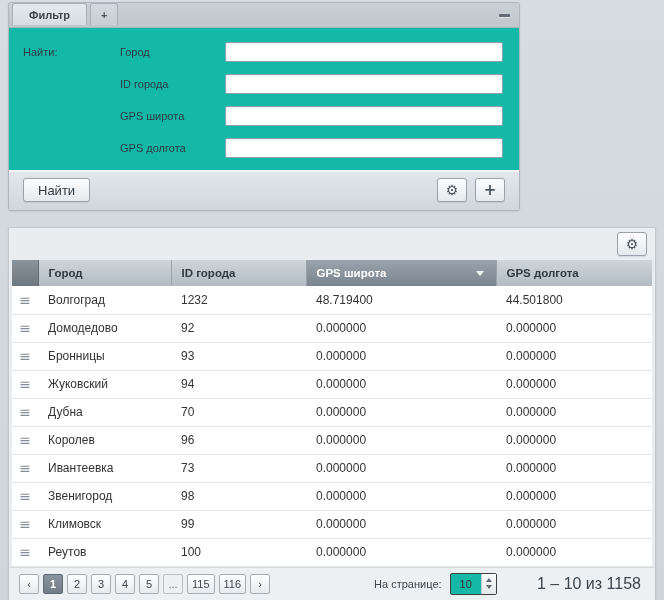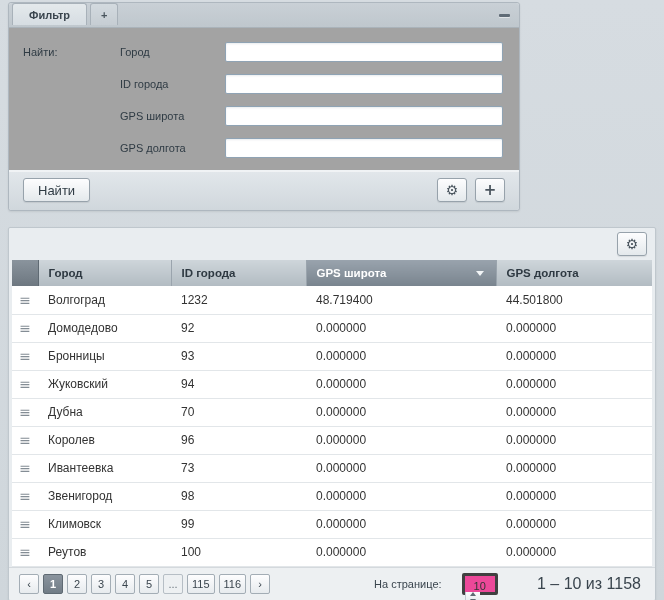--- a/index.html
+++ b/index.html
@@ -47,7 +47,7 @@
 
   .panel-body {
     display:flex; padding:14px 16px 12px 14px;
-    background:#a3a3a3;
+    background:#14b8a6;
   }
   .find-label { width:98px; padding-top:4px; color:#2f3b44; }
   .fields { display:flex; flex-direction:column; gap:12px; }

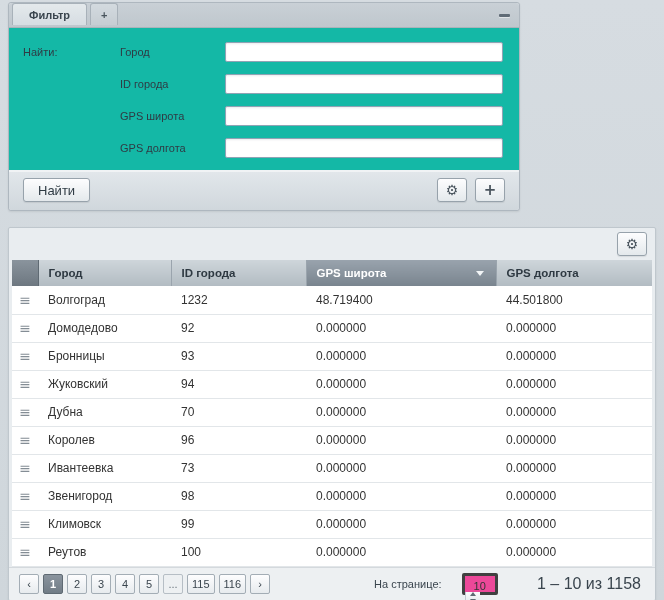--- a/index.html
+++ b/index.html
@@ -147,7 +147,7 @@
     border-color:#5f6a73; color:#fff; font-weight:bold;
   }
   .pg.gap { background:transparent; border-color:#b6bec5; color:#6a747d; cursor:default; }
-  .per-page { margin-left:100px; display:flex; align-items:center; gap:20px; color:#3a454e; }
+  .per-page { margin-left:100px; display:flex; align-items:center; gap:8px; color:#3a454e; }
   .pp-box {
     display:flex; align-items:stretch; height:22px;
     border:3px solid #404040; border-radius:2px; background:#ec4899; cursor:pointer;flex-direction:column;

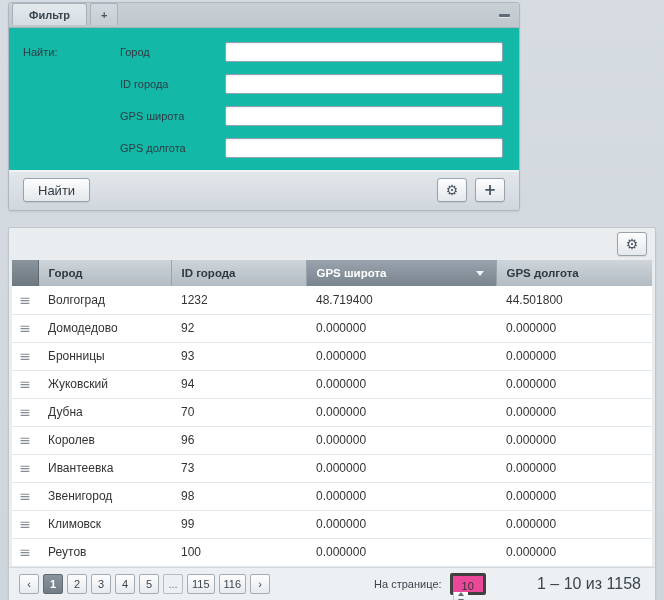--- a/index.html
+++ b/index.html
@@ -150,7 +150,7 @@
   .per-page { margin-left:100px; display:flex; align-items:center; gap:8px; color:#3a454e; }
   .pp-box {
     display:flex; align-items:stretch; height:22px;
-    border:3px solid #404040; border-radius:2px; background:#ec4899; cursor:pointer;flex-direction:column;
+    border:1px solid #404040; border-radius:2px; background:#14b8a6; cursor:pointer;
   }
   .pp-val { padding:4px 9px 0 9px; font-size:11px; color:#333; }
   .pp-spin {

